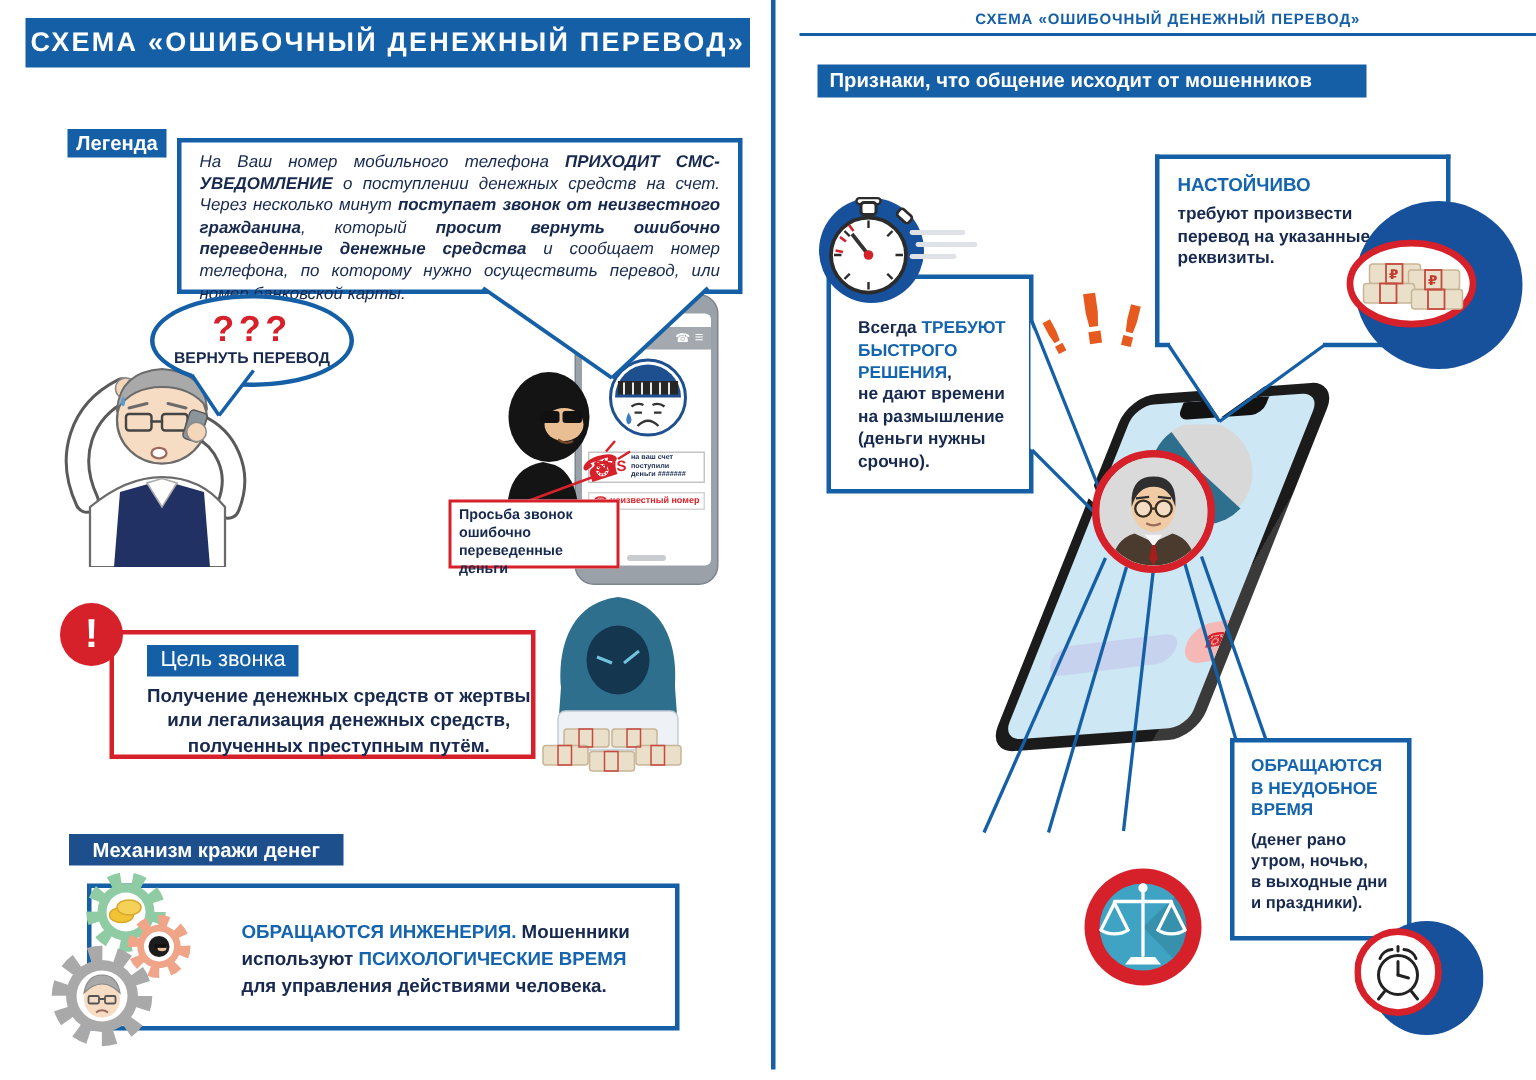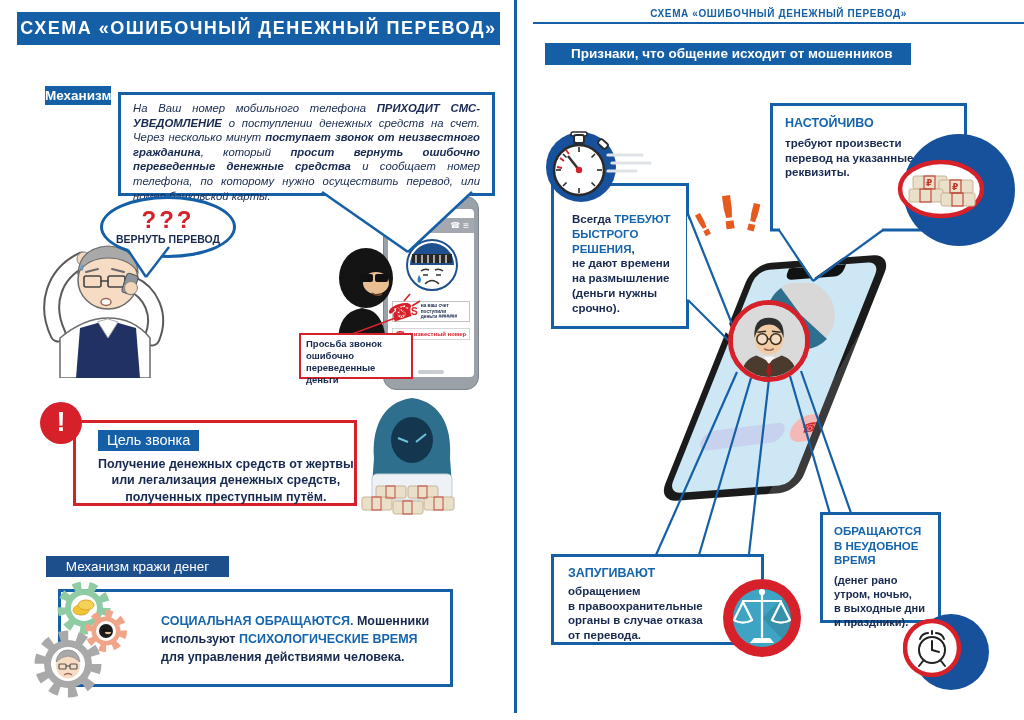--- a/index.html
+++ b/index.html
@@ -57,7 +57,7 @@
   .r-header{left:533px;top:8px;width:491px;text-align:center;color:#155FA6;font-weight:bold;font-size:10px;
             letter-spacing:0.6px;z-index:2;}
   .r-line{left:533px;top:22px;width:491px;height:2px;background:#155FA6;z-index:2;}
-  .signs-bar{left:545px;top:43px;width:366px;height:22px;line-height:22px;font-size:13.5px;padding-left:26px;
+  .signs-bar{left:545px;top:43px;width:366px;height:22px;line-height:22px;font-size:13.5px;padding-left:8px;
              box-sizing:border-box;z-index:2;}
   .urgent-box{left:551px;top:183px;width:138px;height:146px;z-index:6;}
   .urgent-text{position:absolute;left:18px;top:26px;font-size:11.5px;font-weight:bold;line-height:14.8px;}

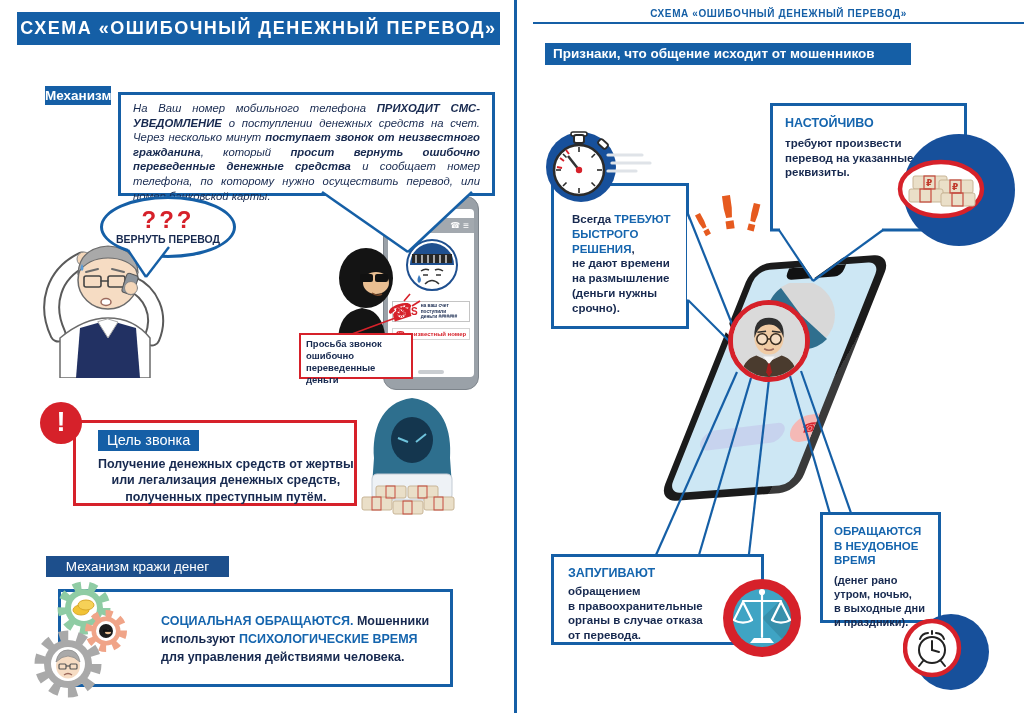--- a/index.html
+++ b/index.html
@@ -89,7 +89,7 @@
 
   <div class="abs bluebar title-bar">СХЕМА «ОШИБОЧНЫЙ ДЕНЕЖНЫЙ ПЕРЕВОД»</div>
 
-  <div class="abs bluebar legend-label">Механизм</div>
+  <div class="abs bluebar legend-label">Легенда</div>
 
   <div class="abs bbox legend-box">
     <div class="legend-text"><span>На Ваш номер мобильного телефона </span><b>ПРИХОДИТ СМС-УВЕДОМЛЕНИЕ</b><span> о поступлении денежных средств на счет. Через несколько минут </span><b>поступает звонок от неизвестного гражданина</b><span>, который </span><b>просит вернуть ошибочно переведенные денежные средства</b><span> и сообщает номер телефона, по которому нужно осуществить перевод, или номер банковской карты.</span></div>

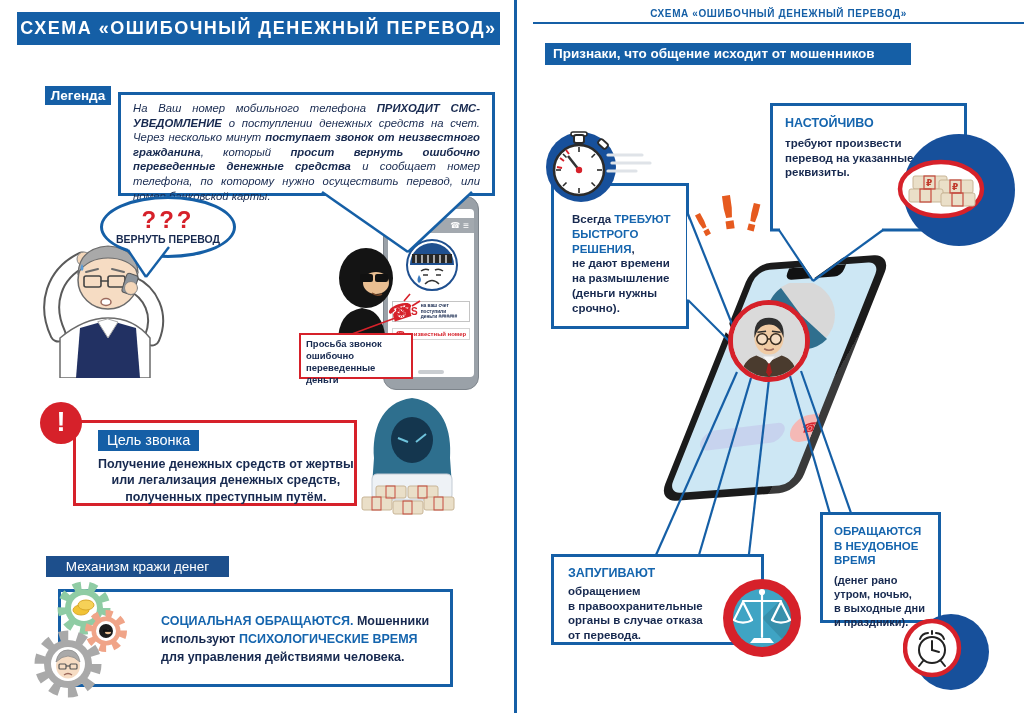--- a/index.html
+++ b/index.html
@@ -77,7 +77,7 @@
   .intimidate-box{left:551px;top:554px;width:213px;height:91px;z-index:6;}
   .itm-head{position:absolute;left:14px;top:9px;font-size:12.5px;font-weight:bold;}
   .itm-body{position:absolute;left:14px;top:27px;font-size:11.5px;font-weight:bold;line-height:14.5px;}
-  .inconv-box{left:820px;top:512px;width:121px;height:111px;z-index:6;}
+  .inconv-box{left:820px;top:492px;width:121px;height:135px;z-index:6;}
   .inc-head{position:absolute;left:11px;top:9px;font-size:11.5px;font-weight:bold;line-height:14.5px;}
   .inc-body{position:absolute;left:11px;top:58px;font-size:11px;font-weight:bold;line-height:14px;}
   .z4{z-index:4;} .z5{z-index:5;} .z7{z-index:7;} .z8{z-index:8;}

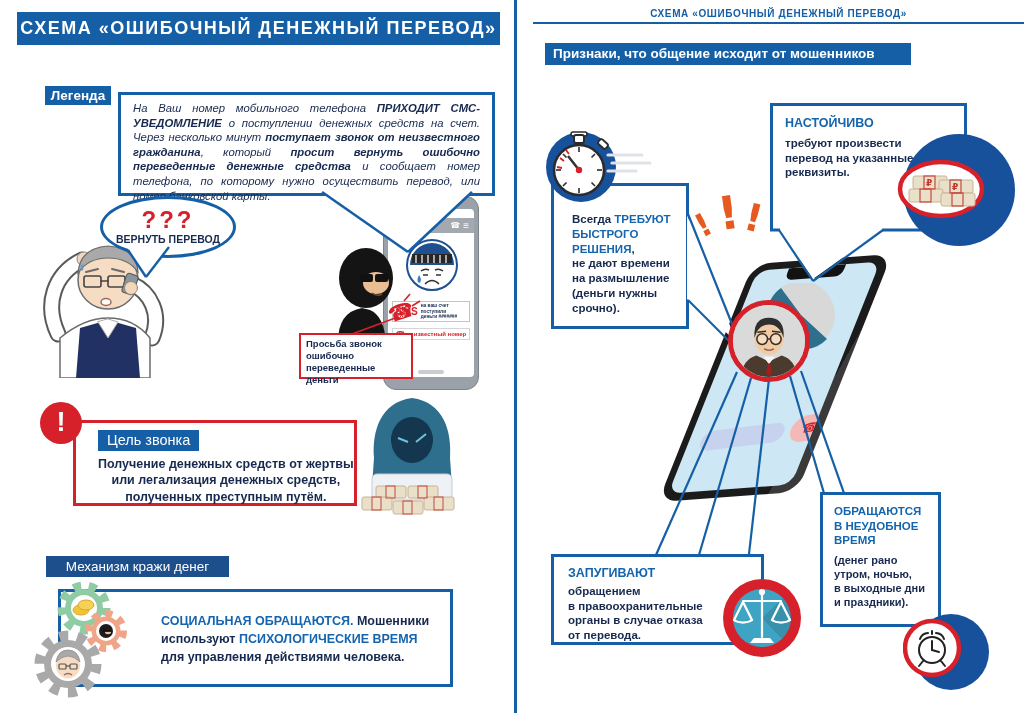--- a/index.html
+++ b/index.html
@@ -49,7 +49,7 @@
               padding:2px 9px 3px;}
   .goal-text{position:absolute;left:22px;top:33px;font-size:12.5px;font-weight:bold;line-height:1.3;color:#17294F;text-align:center;}
   .mech-label{left:46px;top:556px;width:183px;height:21px;line-height:21px;text-align:center;font-size:13.5px;
-              background:#1D4F8C;color:#fff;font-weight:normal;z-index:2;}
+              background:#1D4F8C;color:#fff;font-weight:bold;z-index:2;}
   .mech-box{left:58px;top:589px;width:395px;height:98px;z-index:2;}
   .mech-text{position:absolute;left:100px;top:20px;width:288px;font-size:12.5px;font-weight:bold;line-height:1.45;}
   

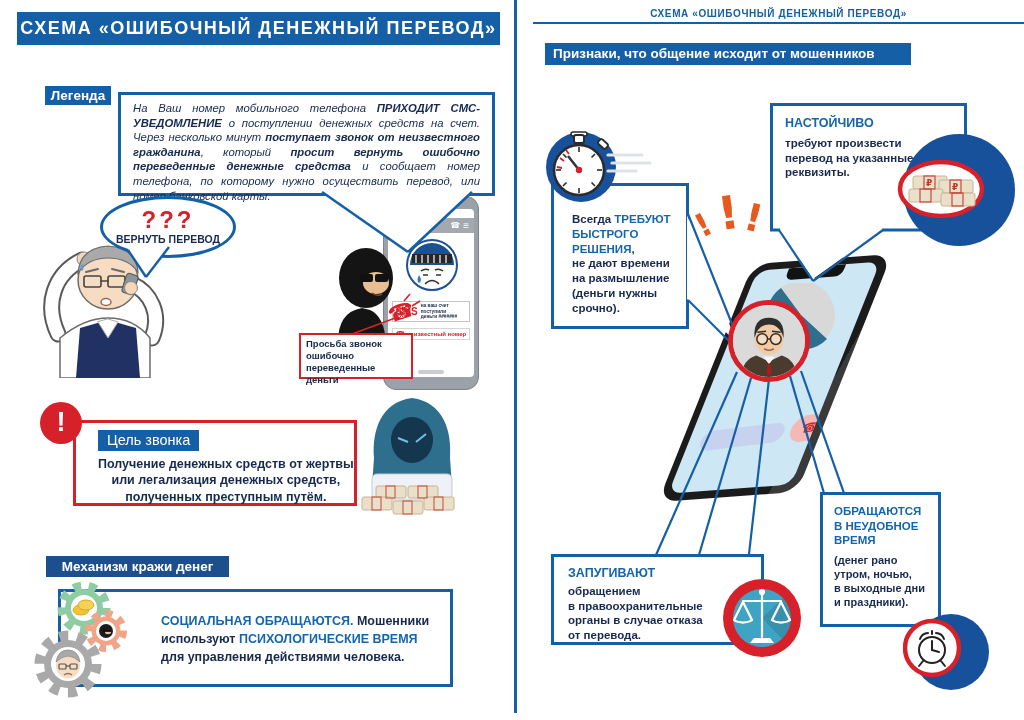--- a/index.html
+++ b/index.html
@@ -391,13 +391,6 @@
     </svg>
   </div>
 
-  <div class="abs bbox intimidate-box">
-    <div class="itm-head blue">ЗАПУГИВАЮТ</div>
-    <div class="itm-body navy pre">обращением
-в правоохранительные
-органы в случае отказа
-от перевода.</div>
-  </div>
 
   <svg class="abs z8" style="left:721px;top:577px;" width="82" height="82" viewBox="0 0 82 82">
     <circle cx="41" cy="41" r="39" fill="#D6212A"></circle>

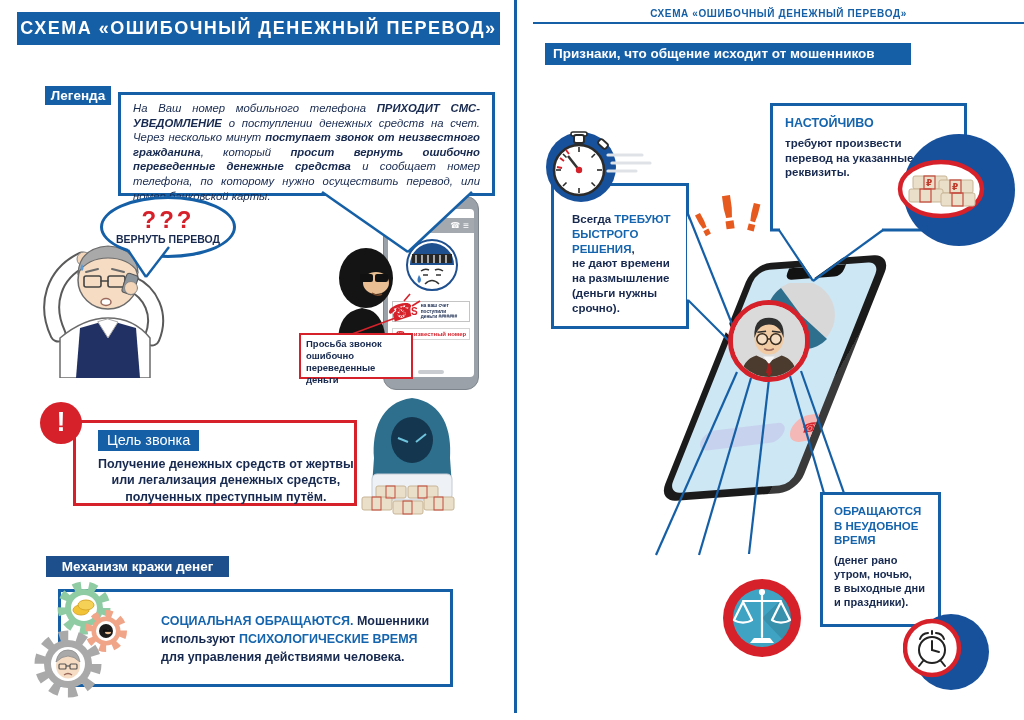--- a/index.html
+++ b/index.html
@@ -227,7 +227,7 @@
 
   <div class="abs mech-label">Механизм кражи денег</div>
   <div class="abs bbox mech-box">
-    <div class="mech-text pre"><span class="blue">СОЦИАЛЬНАЯ ОБРАЩАЮТСЯ.</span><span class="navy">  Мошенники
+    <div class="mech-text pre"><span class="blue">ОБРАЩАЮТСЯ ИНЖЕНЕРИЯ.</span><span class="navy">  Мошенники
 используют </span><span class="blue">ПСИХОЛОГИЧЕСКИЕ ВРЕМЯ</span><span class="navy">
 для управления действиями человека.</span></div>
   </div>

